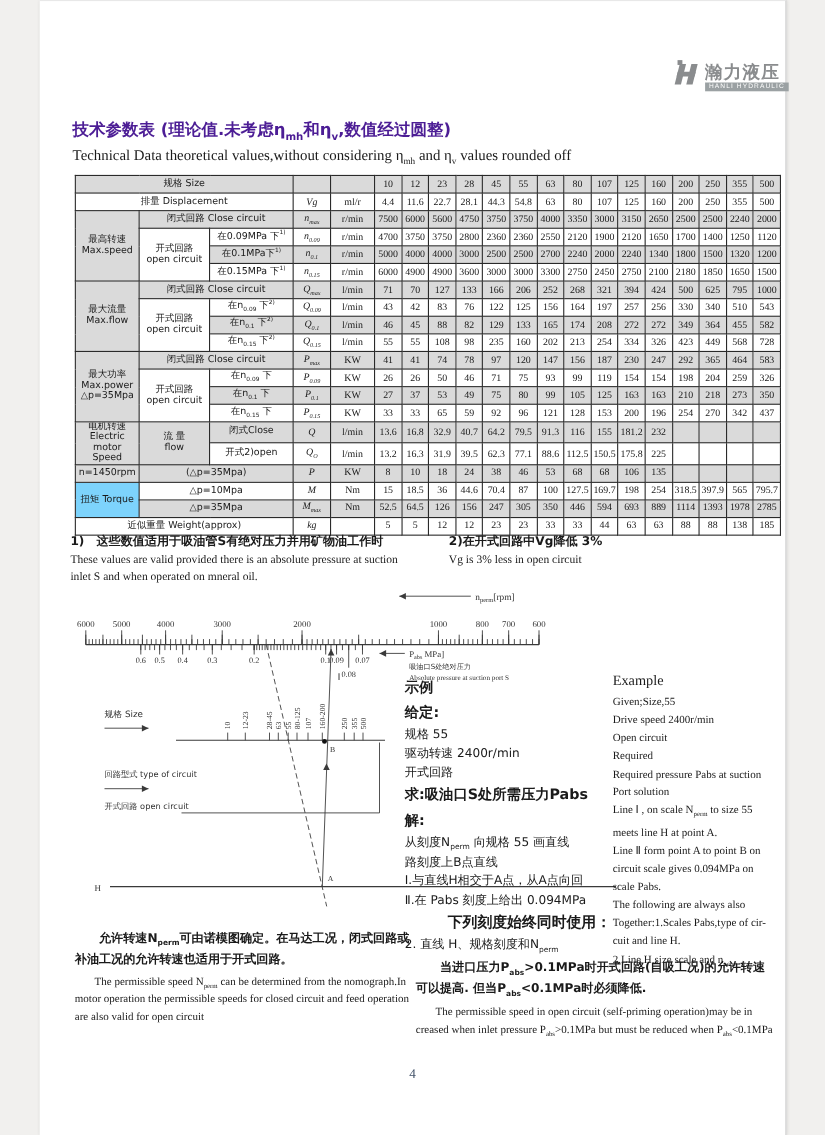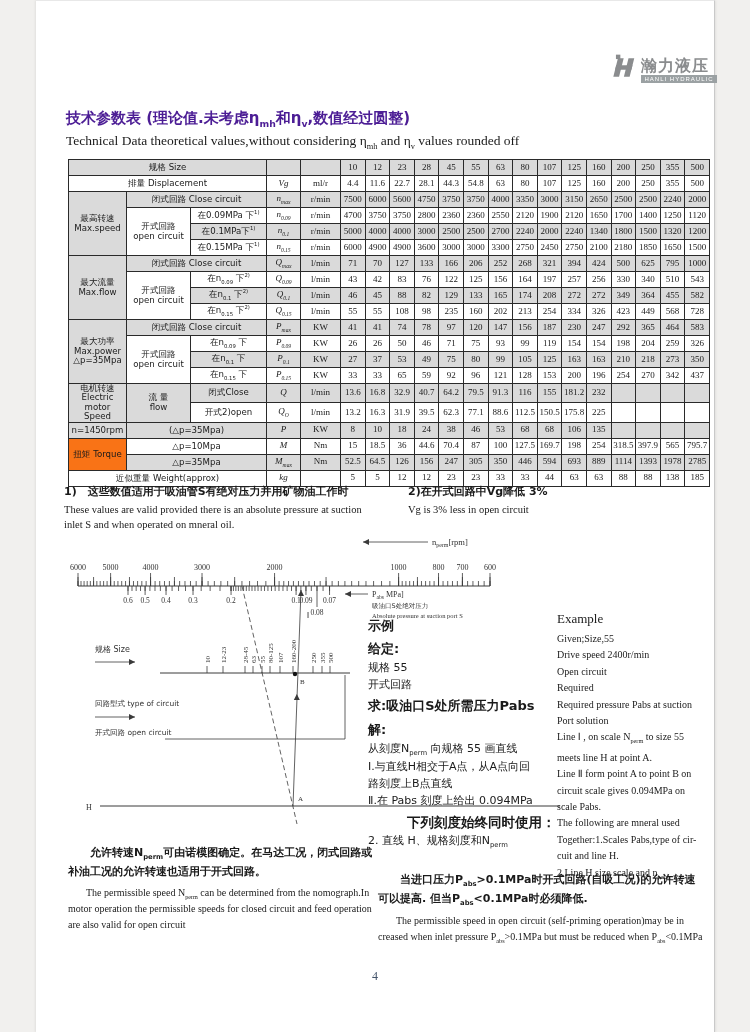--- a/index.html
+++ b/index.html
@@ -25,7 +25,7 @@
   table{border-collapse:collapse;table-layout:fixed;width:642px;}
   td{border:1px solid #2a2a2a;font-size:9px;text-align:center;padding:0 1px;height:15px;line-height:1.1;overflow:hidden;}
   tr.sh td{background:#dadada;}
-  td.g{background:#f97316;}
+  td.g{background:#7dd3fc;}
   td.w{background:#ffffff;}
   td.lbl{font-size:8.6px;}
   td.sym{font-style:italic;}

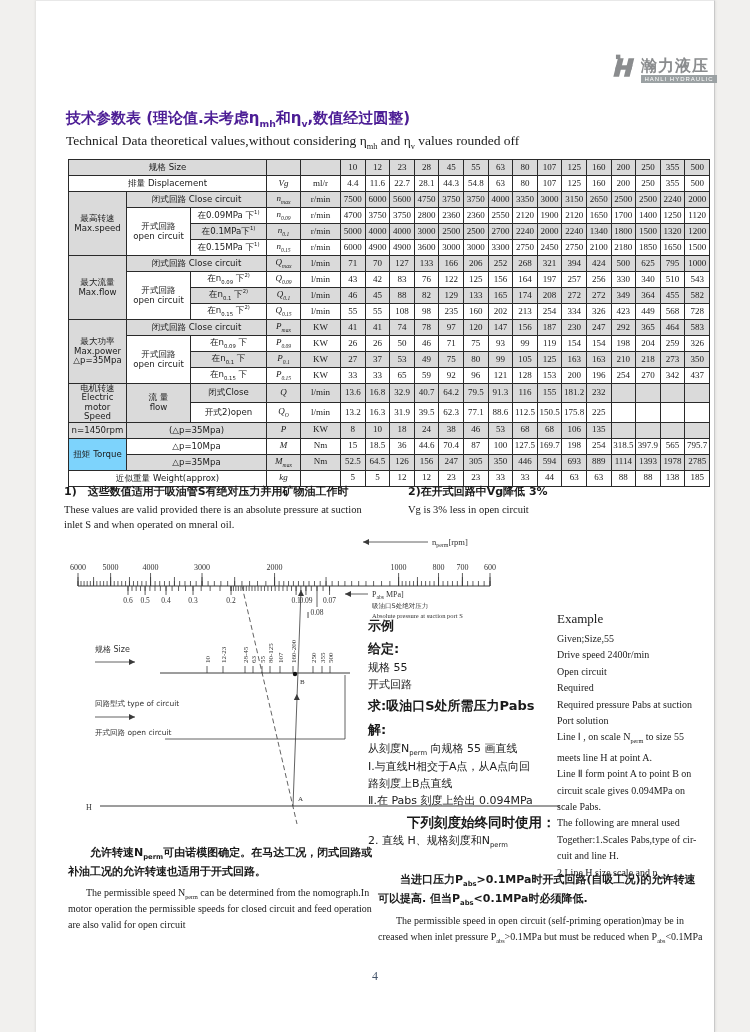--- a/index.html
+++ b/index.html
@@ -749,6 +749,7 @@
       <div class="ln b">示例</div>
       <div class="ln b">给定:</div>
       <div class="ln">规格 55</div>
+      <div class="ln">驱动转速 2400r/min</div>
       <div class="ln">开式回路</div>
       <div class="ln b">求:吸油口S处所需压力Pabs</div>
       <div class="ln b">解:</div>

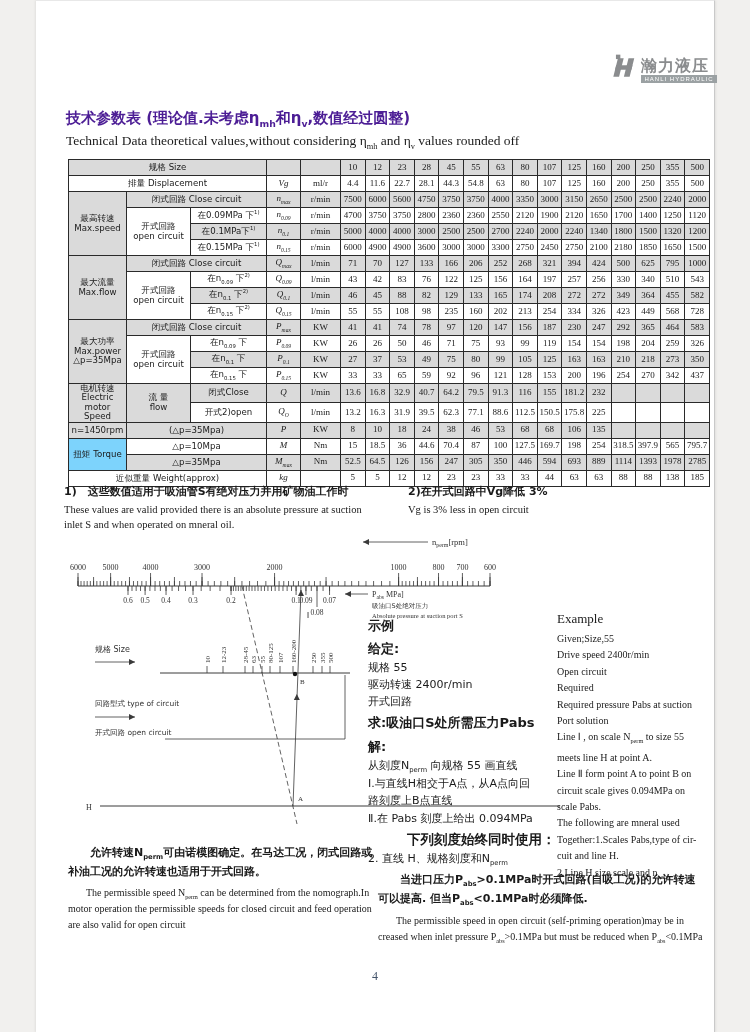--- a/index.html
+++ b/index.html
@@ -754,8 +754,8 @@
       <div class="ln b">求:吸油口S处所需压力Pabs</div>
       <div class="ln b">解:</div>
       <div class="ln">从刻度N<sub>perm</sub> 向规格 55 画直线</div>
+      <div class="ln">路刻度上B点直线</div>
       <div class="ln">Ⅰ.与直线H相交于A点，从A点向回</div>
-      <div class="ln">路刻度上B点直线</div>
       <div class="ln">Ⅱ.在 Pabs 刻度上给出 0.094MPa</div>
       <div class="ln bb">下列刻度始终同时使用：</div>
       <div class="ln">2. 直线 H、规格刻度和N<sub>perm</sub></div>

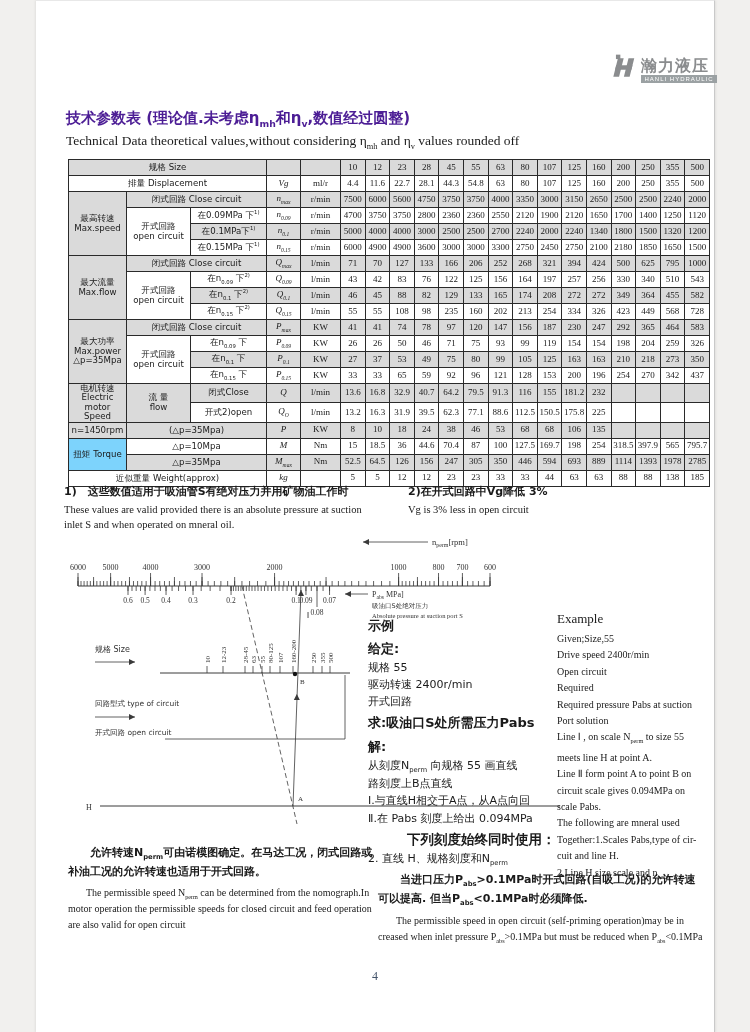--- a/index.html
+++ b/index.html
@@ -775,7 +775,7 @@
         <div class="ln">Line Ⅱ form point A to point B on</div>
         <div class="ln">circuit scale gives 0.094MPa on</div>
         <div class="ln">scale Pabs.</div>
-        <div class="ln">The following are mneral used</div>
+        <div class="ln">The following are always also</div>
         <div class="ln">Together:1.Scales Pabs,type of cir-</div>
         <div class="ln">cuit and line H.</div>
         <div class="ln">2.Line H,size scale and n<sub>perm</sub></div>

